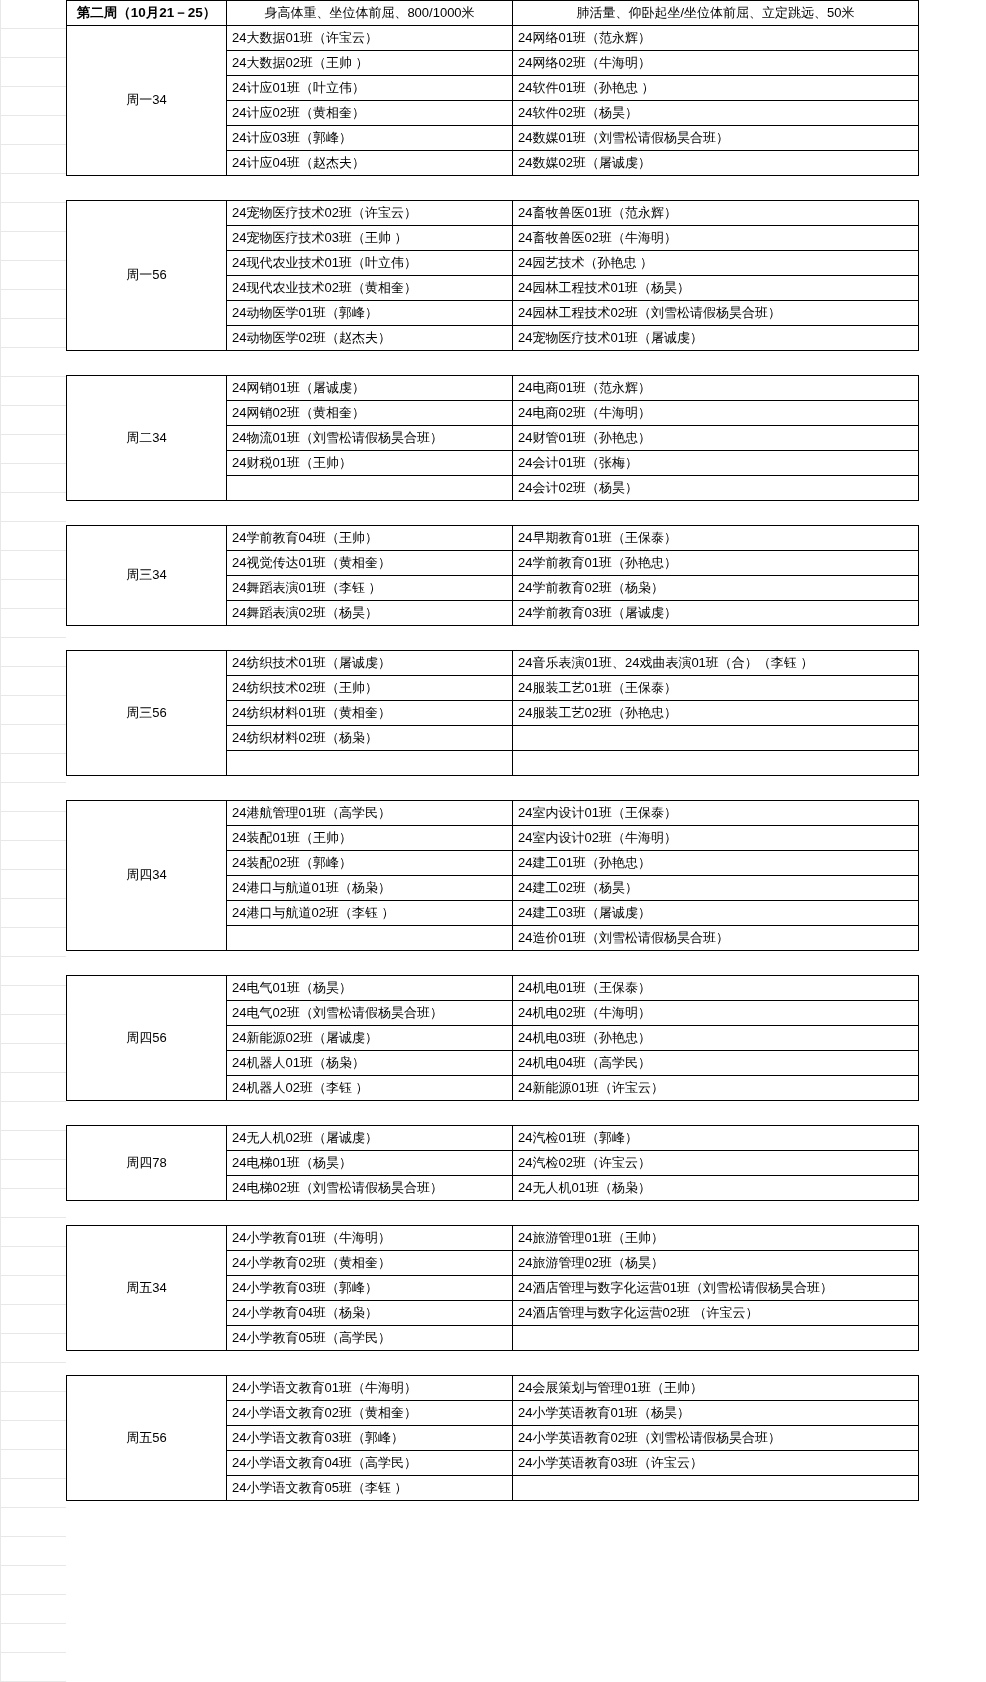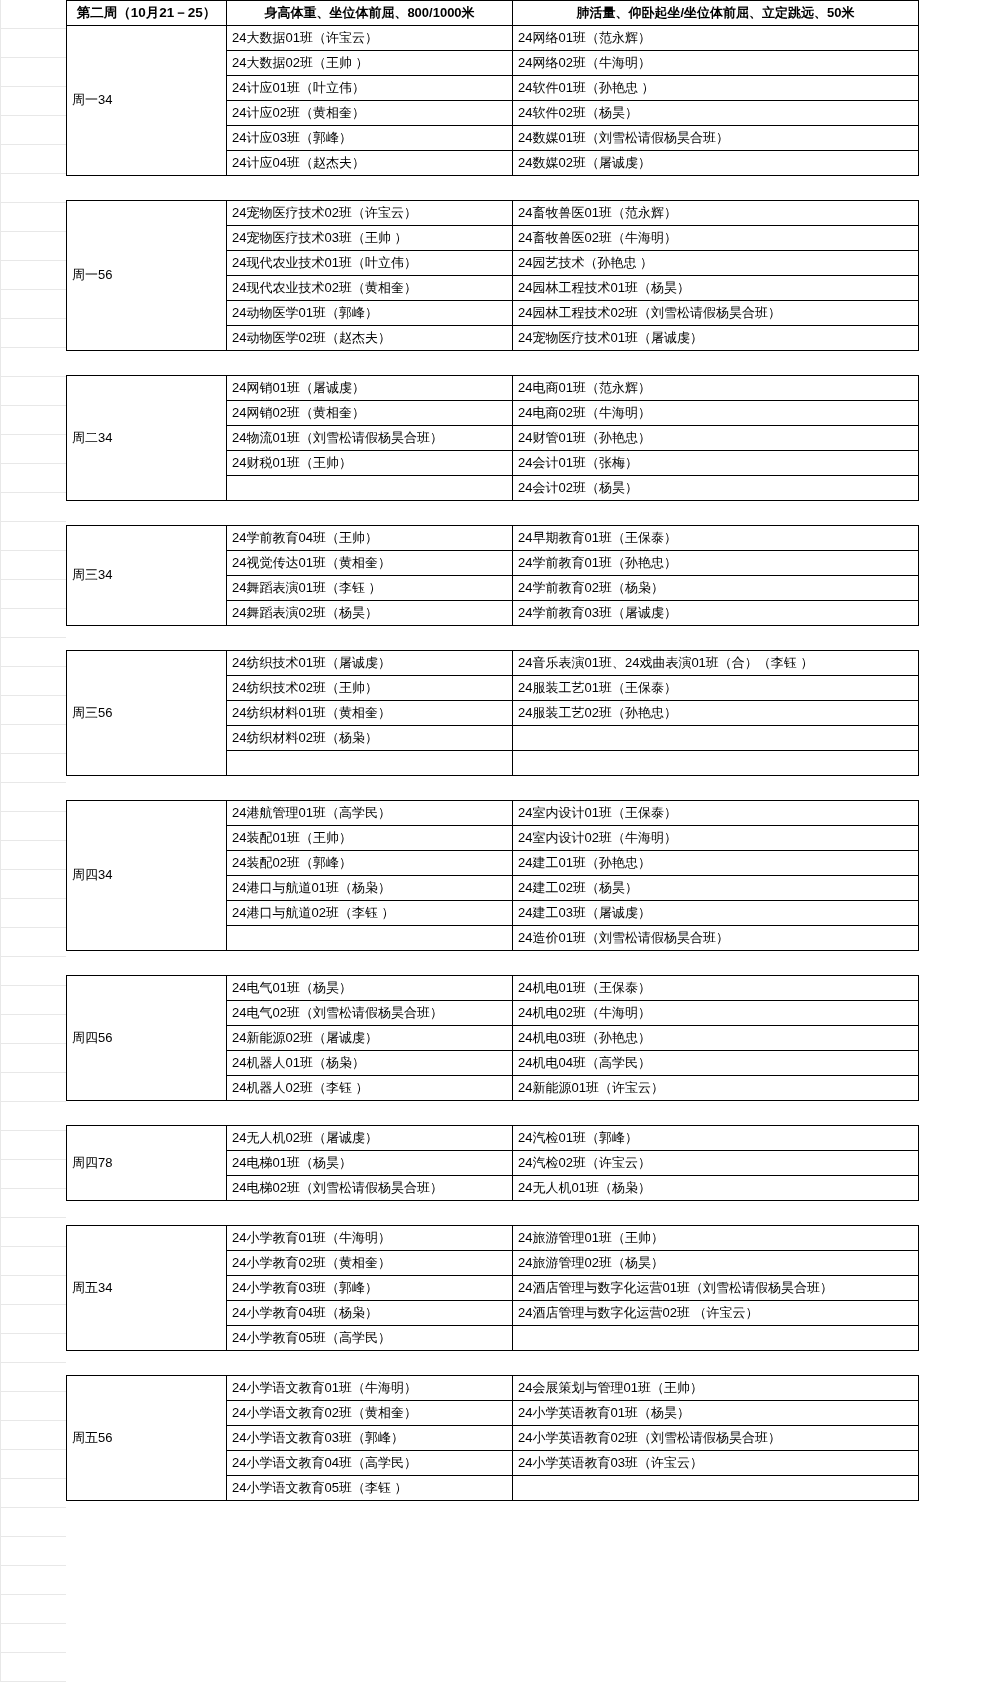--- a/index.html
+++ b/index.html
@@ -63,7 +63,7 @@
 
   .hdr td {
     text-align: center;
-    font-weight: bold;
+    font-weight: normal;
     font-size: 14px;
     height: 28px;
   }

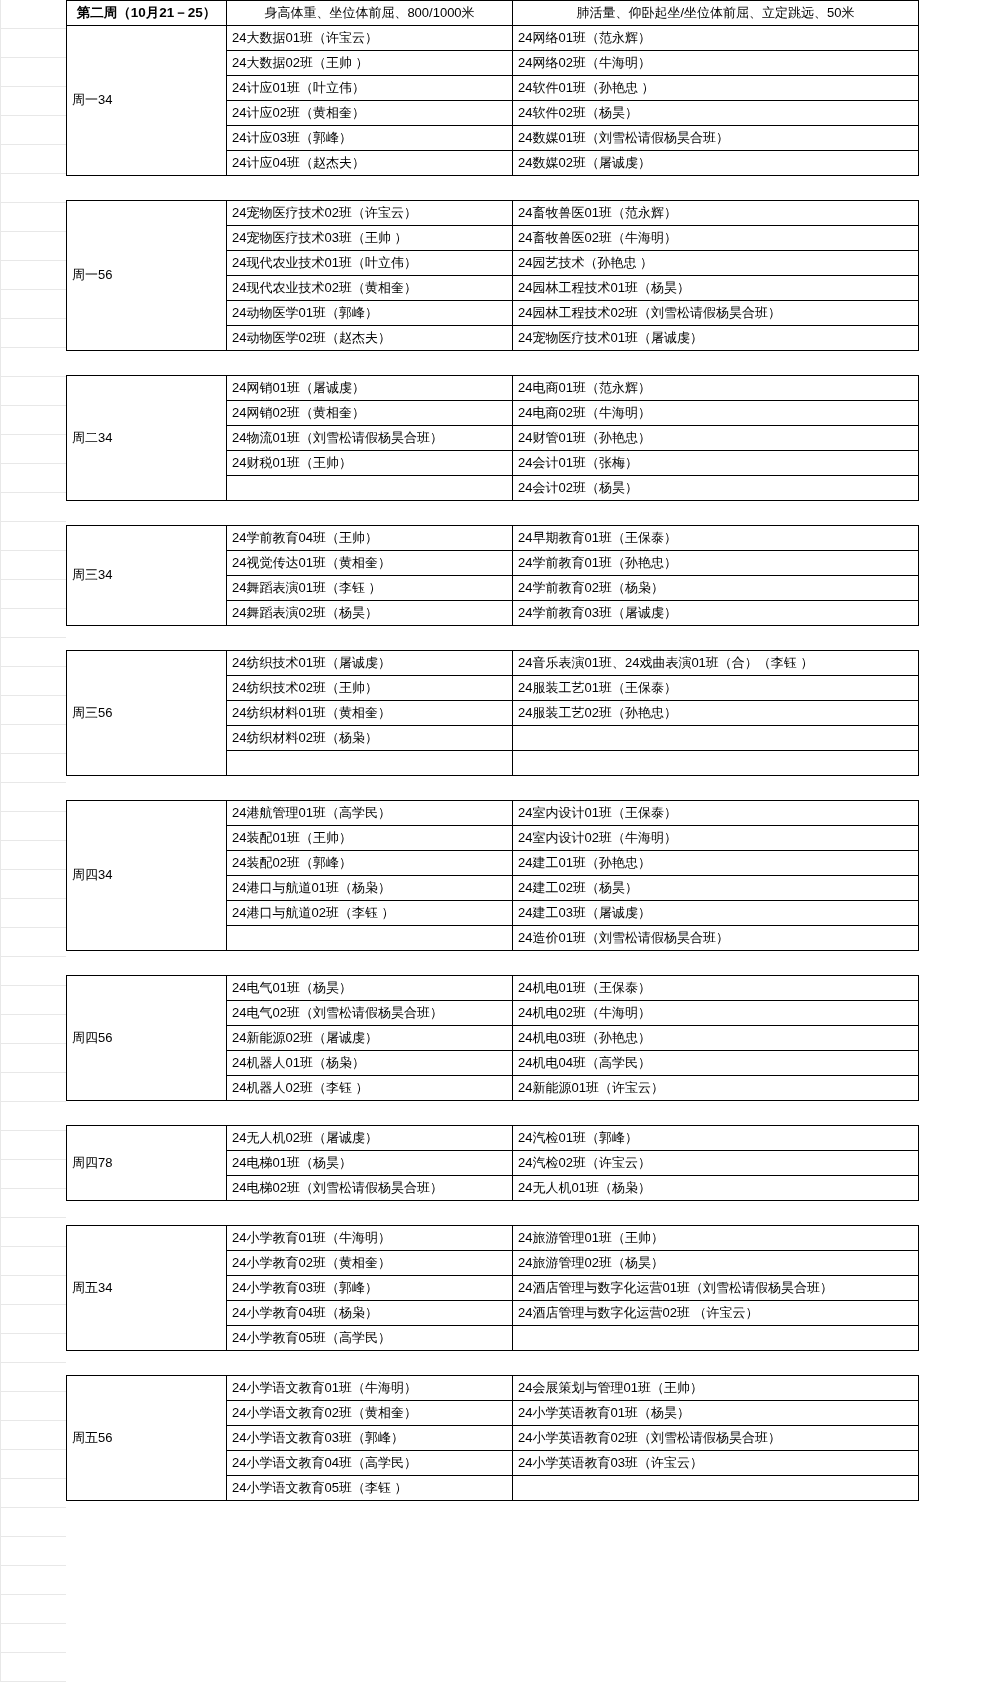--- a/index.html
+++ b/index.html
@@ -72,6 +72,7 @@
     font-size: 13.5px;
   }
   .daycell {
+    text-align: center;
     font-size: 13.5px;
   }
   .spacer td {

